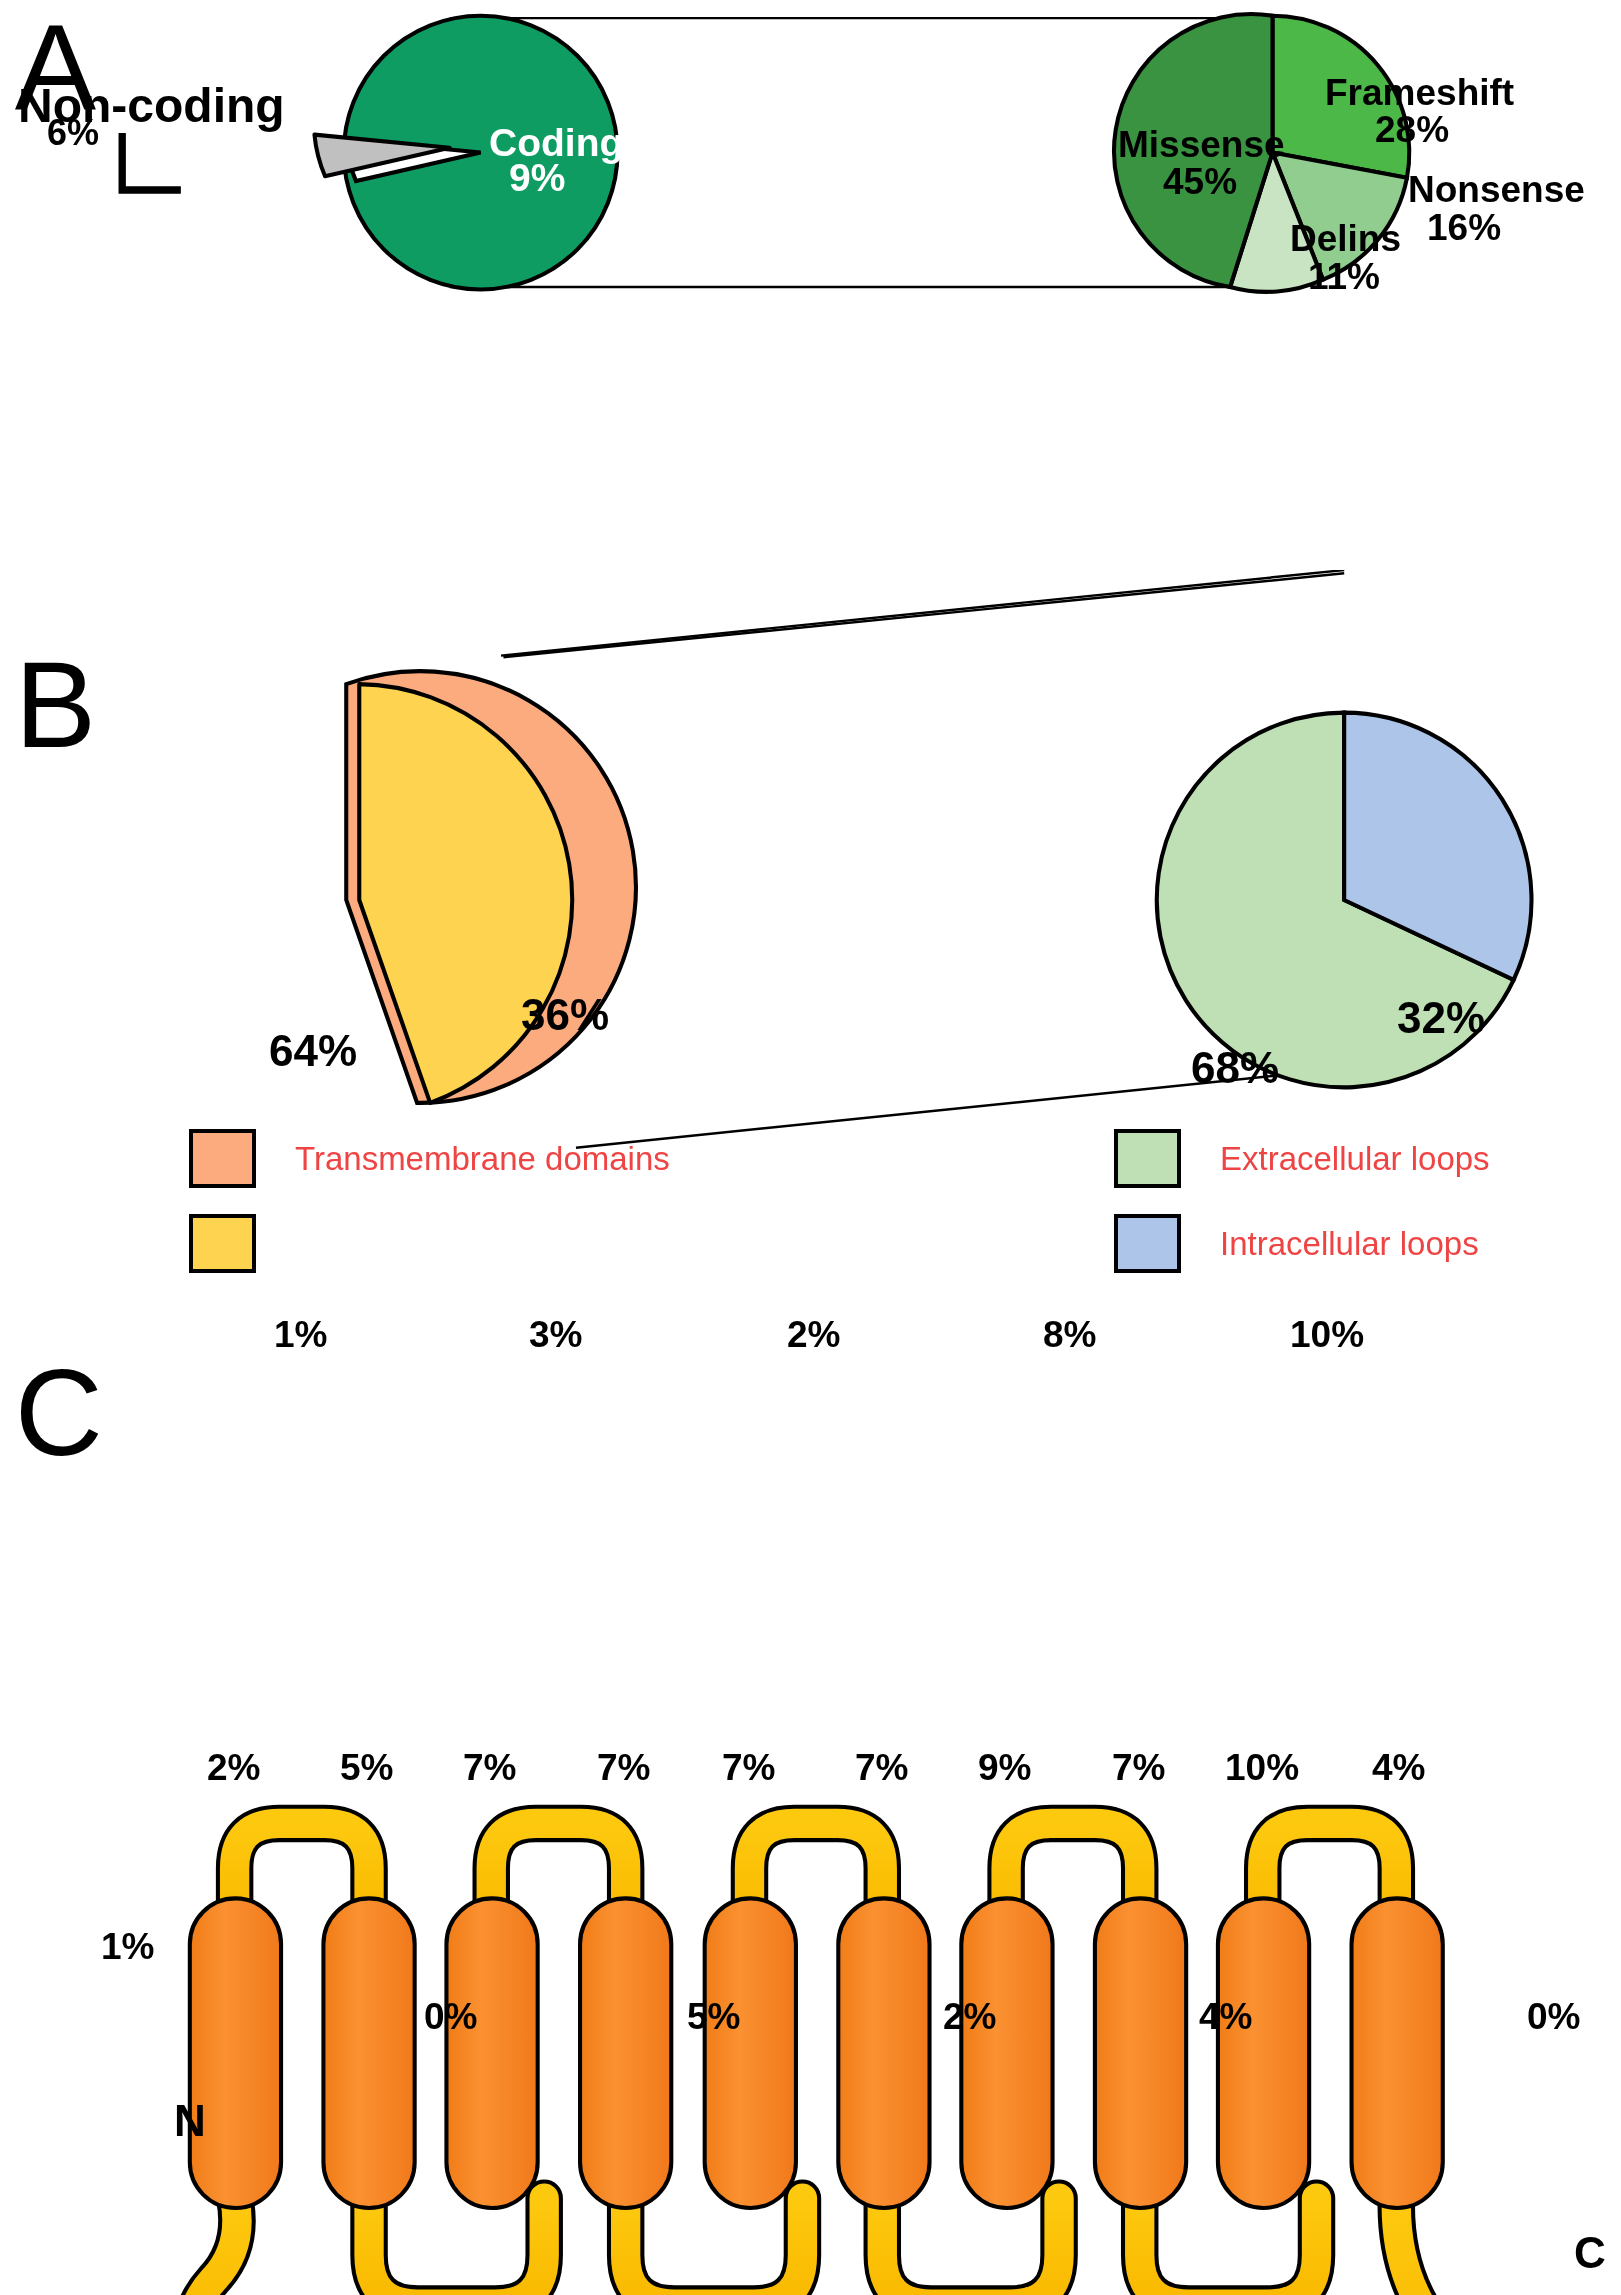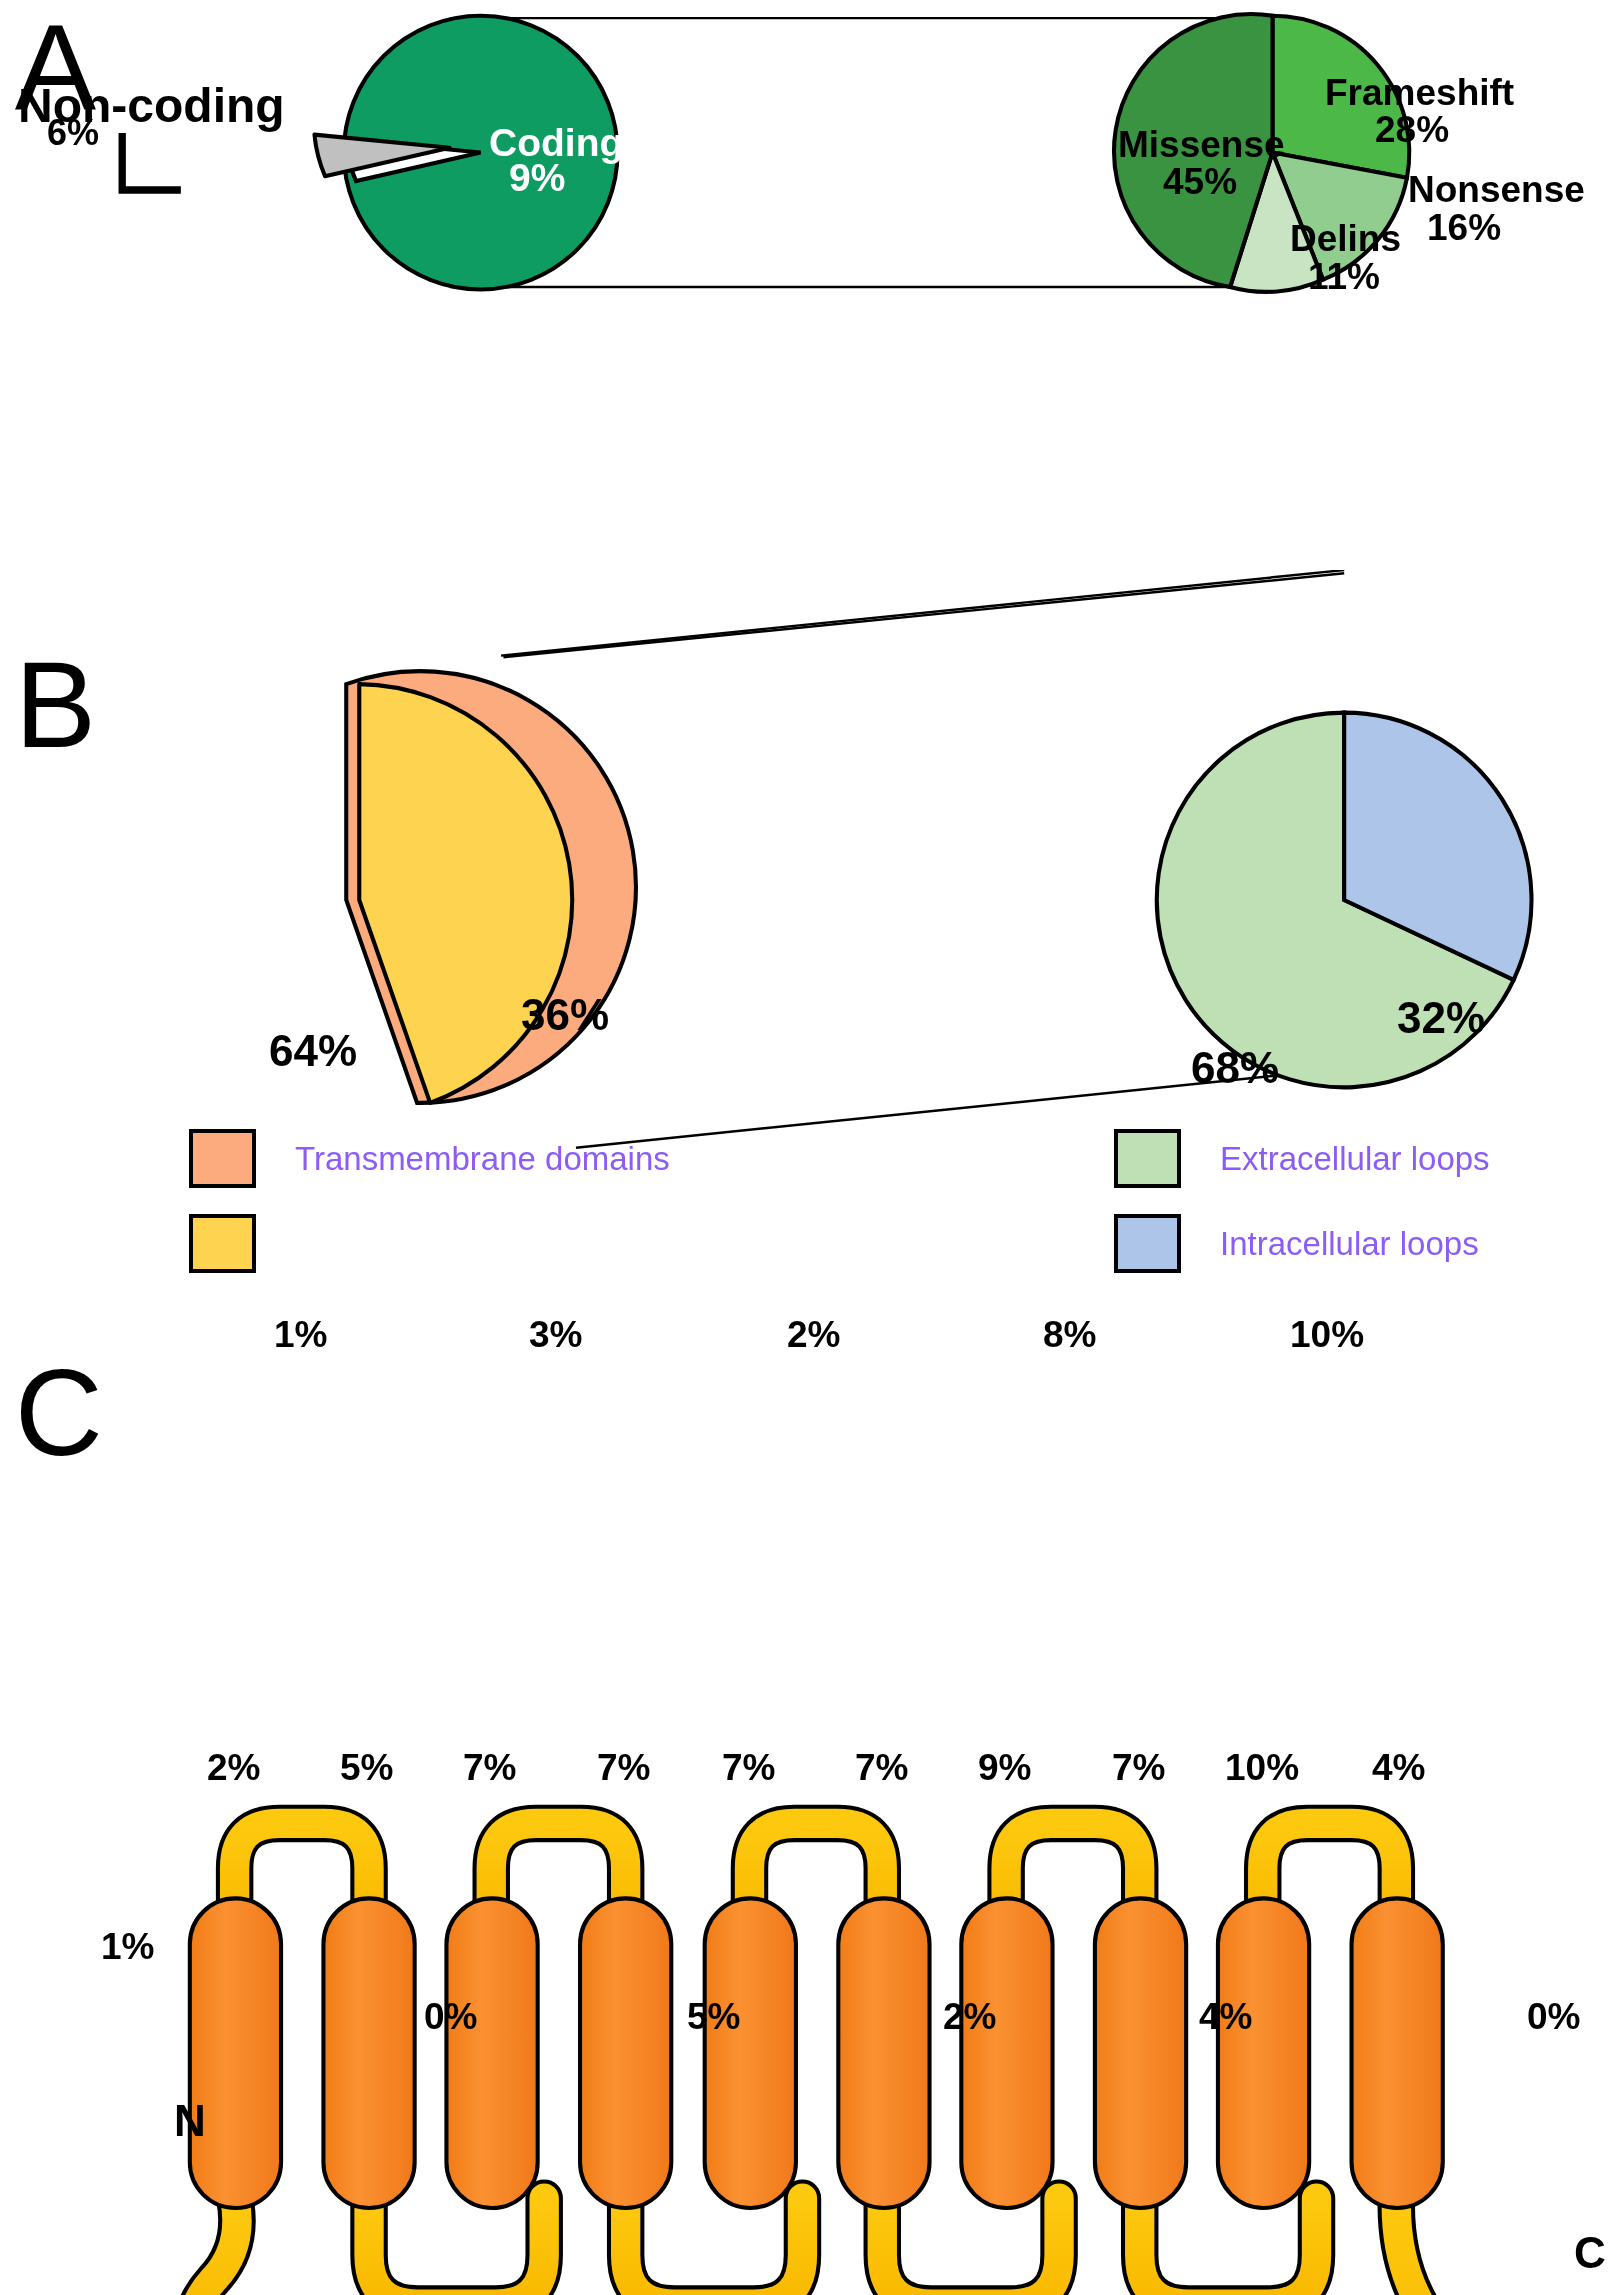--- a/index.html
+++ b/index.html
@@ -9,7 +9,7 @@
   .txt{position:absolute;font-weight:bold;white-space:nowrap;}
   .lbl-white{color:#fff;}
   .legend-box{position:absolute;border:4.9px solid #000;box-sizing:border-box;}
-  .legend-text{position:absolute;font-size:33px;font-weight:400;white-space:nowrap;color:#8b5cf6;}
+  .legend-text{position:absolute;font-size:33px;font-weight:400;white-space:nowrap;color:#ef4444;}
   .legend-text i{font-style:italic;}
   svg{display:block;}
 </style>

